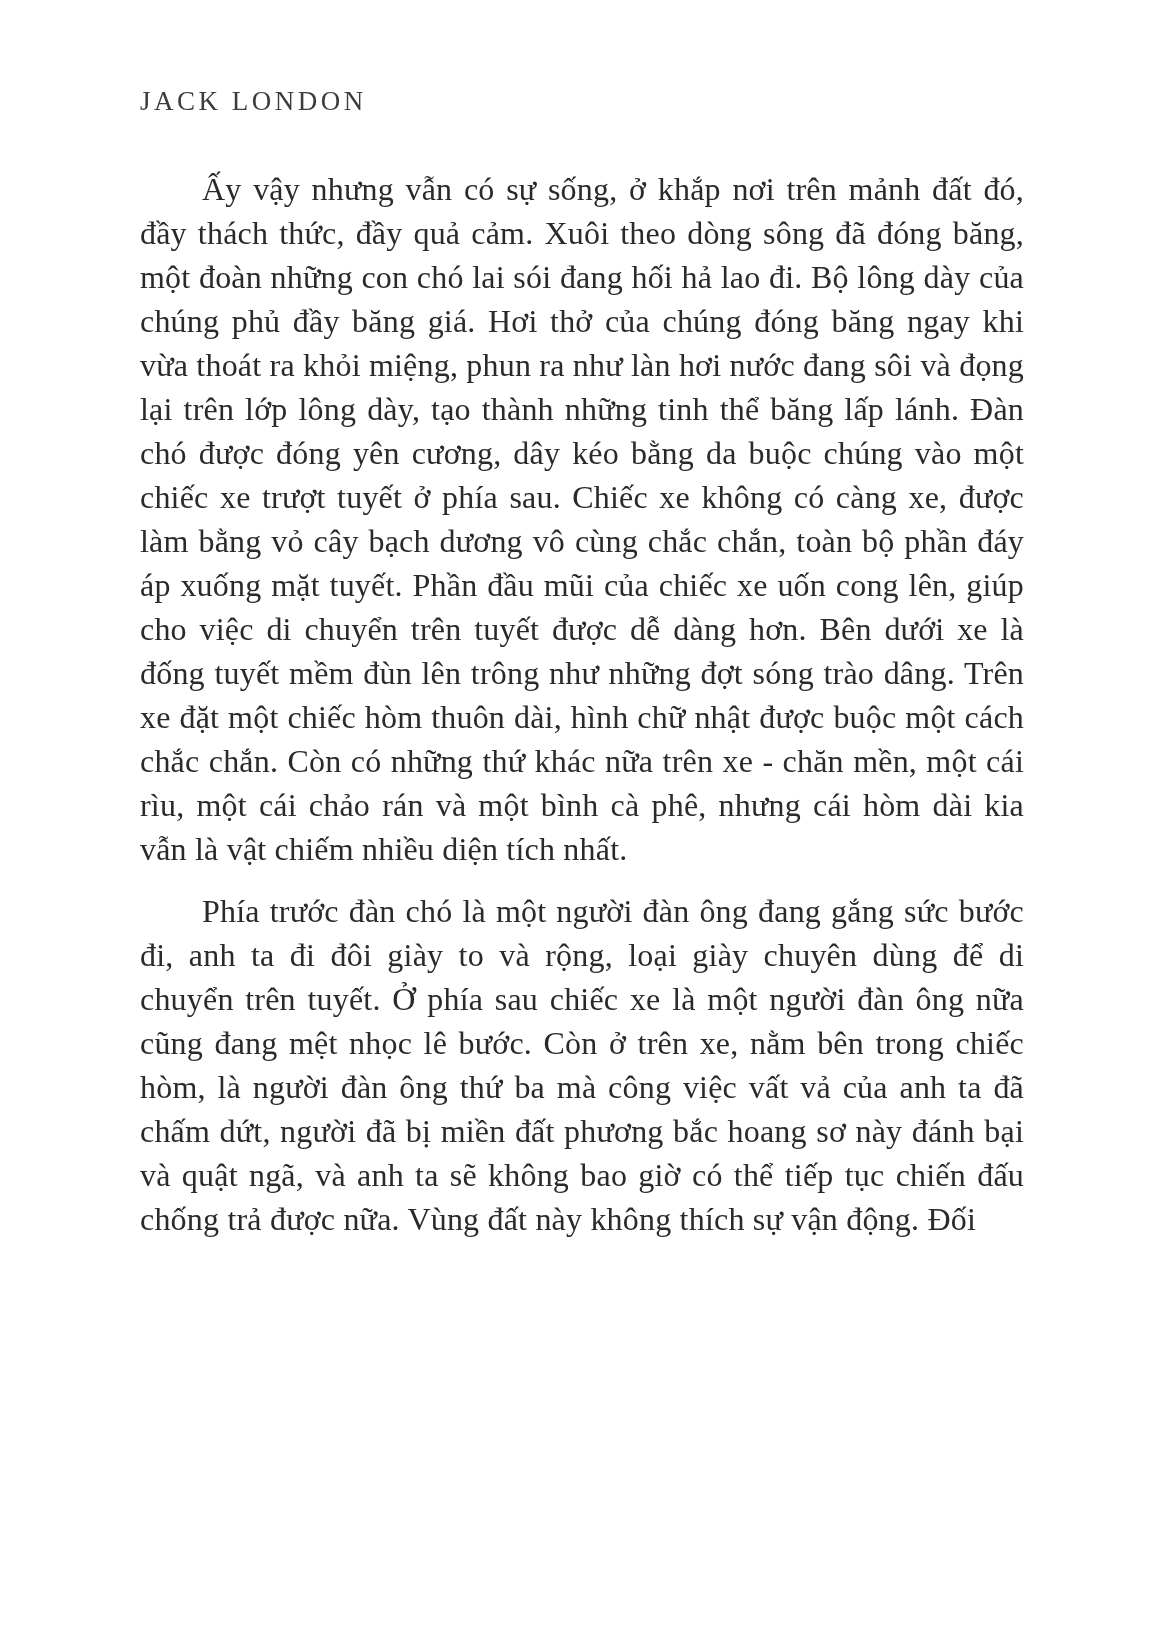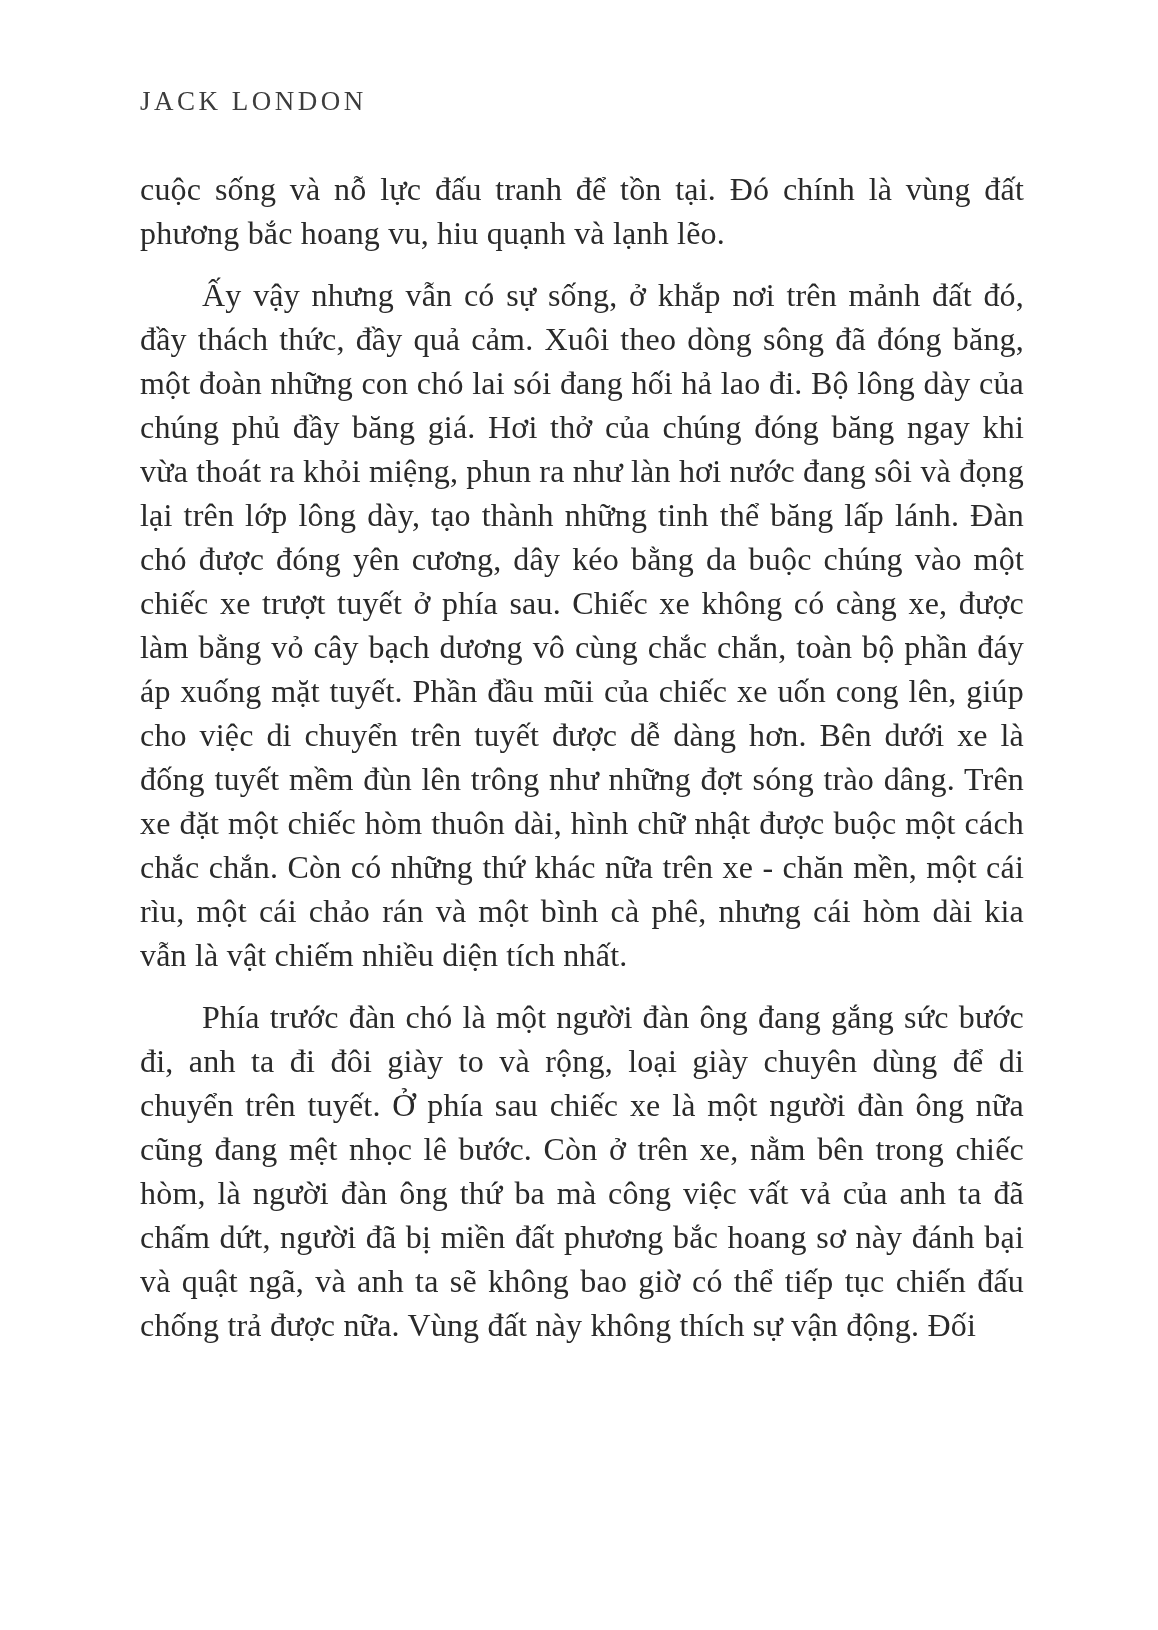--- a/index.html
+++ b/index.html
@@ -59,7 +59,6 @@
   <div class="running-header">JACK LONDON</div>
 
   <div class="text-column">
-    <p>cuộc sống và nỗ lực đấu tranh để tồn tại. Đó chính là vùng đất phương bắc hoang vu, hiu quạnh và lạnh lẽo.</p>
     <p class="indent">Ấy vậy nhưng vẫn có sự sống, ở khắp nơi trên mảnh đất đó, đầy thách thức, đầy quả cảm. Xuôi theo dòng sông đã đóng băng, một đoàn những con chó lai sói đang hối hả lao đi. Bộ lông dày của chúng phủ đầy băng giá. Hơi thở của chúng đóng băng ngay khi vừa thoát ra khỏi miệng, phun ra như làn hơi nước đang sôi và đọng lại trên lớp lông dày, tạo thành những tinh thể băng lấp lánh. Đàn chó được đóng yên cương, dây kéo bằng da buộc chúng vào một chiếc xe trượt tuyết ở phía sau. Chiếc xe không có càng xe, được làm bằng vỏ cây bạch dương vô cùng chắc chắn, toàn bộ phần đáy áp xuống mặt tuyết. Phần đầu mũi của chiếc xe uốn cong lên, giúp cho việc di chuyển trên tuyết được dễ dàng hơn. Bên dưới xe là đống tuyết mềm đùn lên trông như những đợt sóng trào dâng. Trên xe đặt một chiếc hòm thuôn dài, hình chữ nhật được buộc một cách chắc chắn. Còn có những thứ khác nữa trên xe - chăn mền, một cái rìu, một cái chảo rán và một bình cà phê, nhưng cái hòm dài kia vẫn là vật chiếm nhiều diện tích nhất.</p>
     <p class="indent">Phía trước đàn chó là một người đàn ông đang gắng sức bước đi, anh ta đi đôi giày to và rộng, loại giày chuyên dùng để di chuyển trên tuyết. Ở phía sau chiếc xe là một người đàn ông nữa cũng đang mệt nhọc lê bước. Còn ở trên xe, nằm bên trong chiếc hòm, là người đàn ông thứ ba mà công việc vất vả của anh ta đã chấm dứt, người đã bị miền đất phương bắc hoang sơ này đánh bại và quật ngã, và anh ta sẽ không bao giờ có thể tiếp tục chiến đấu chống trả được nữa. Vùng đất này không thích sự vận động. Đối</p>
   </div>

